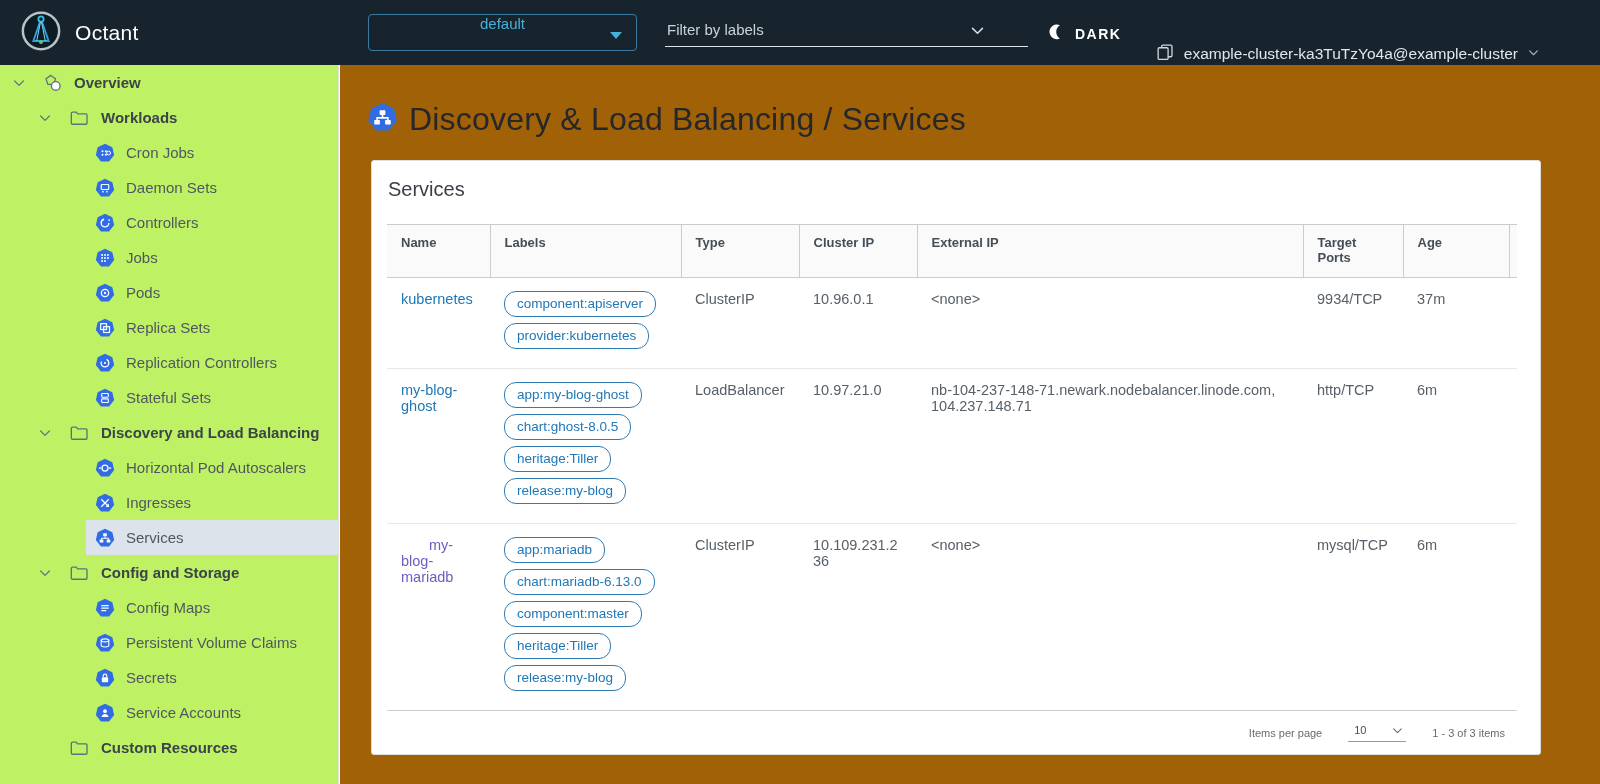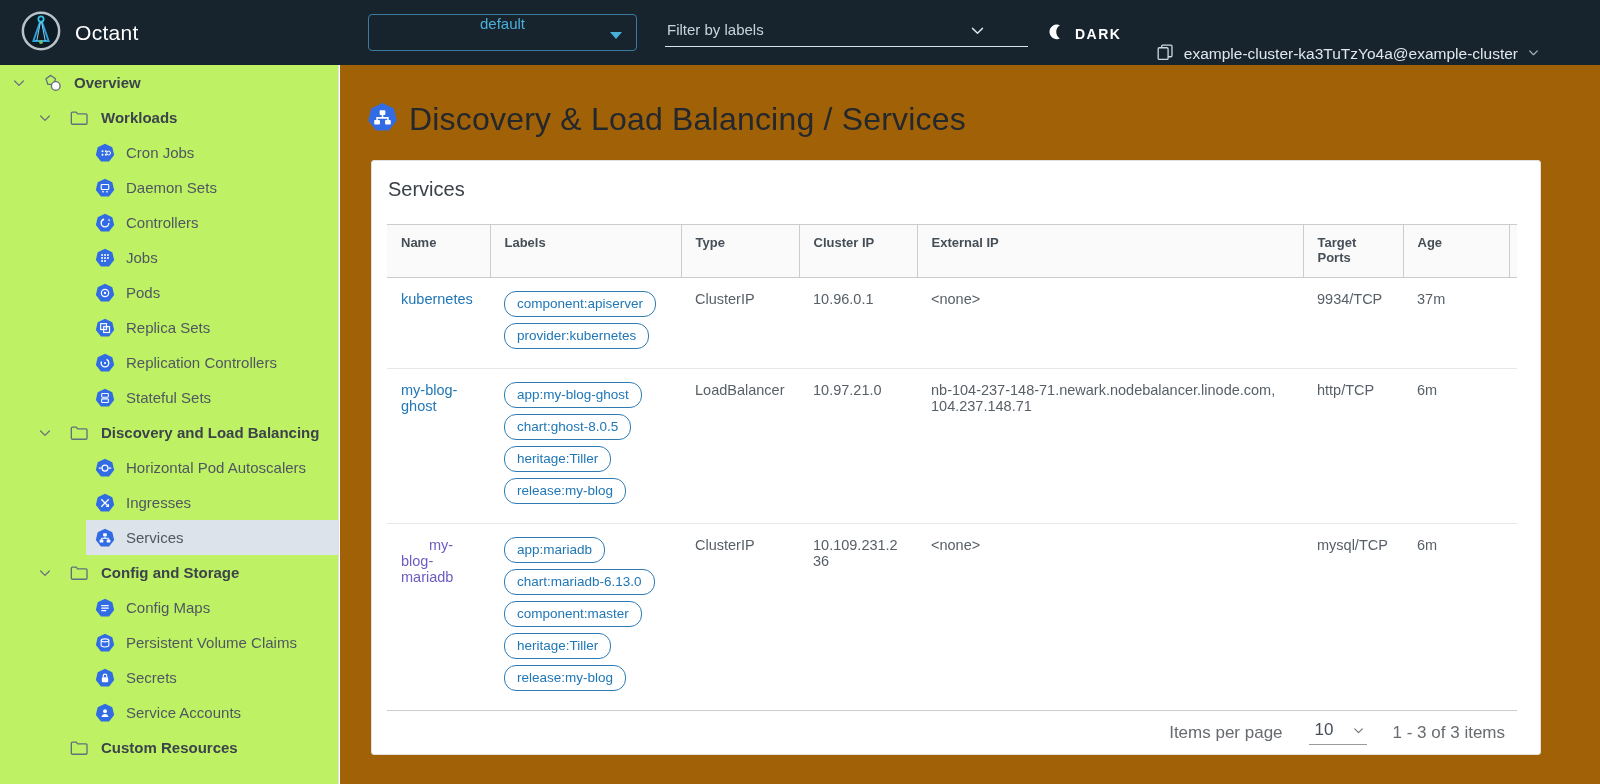--- a/index.html
+++ b/index.html
@@ -96,7 +96,7 @@
 
   .grid-footer {
     width:1130px; height:44px; border-top:1px solid #cccccc; display:flex; align-items:center;
-    justify-content:flex-end; gap:26px; font-size:17px; color:#666b70; padding-right:12px;
+    justify-content:flex-end; gap:26px; font-size:11px; color:#666b70; padding-right:12px;
   }
   .ipp-select {
     display:flex; align-items:center; justify-content:space-between; width:58px;

